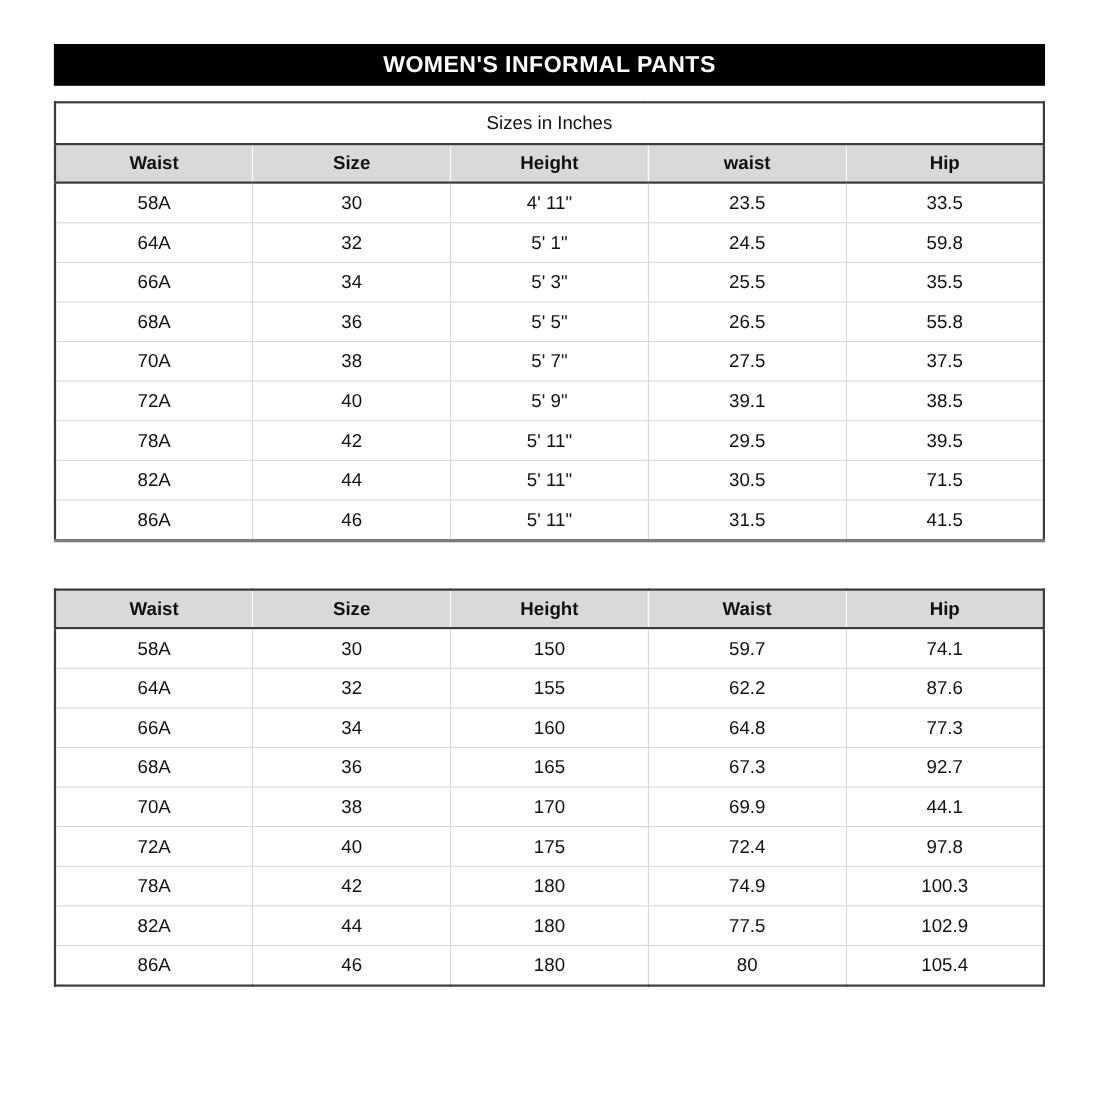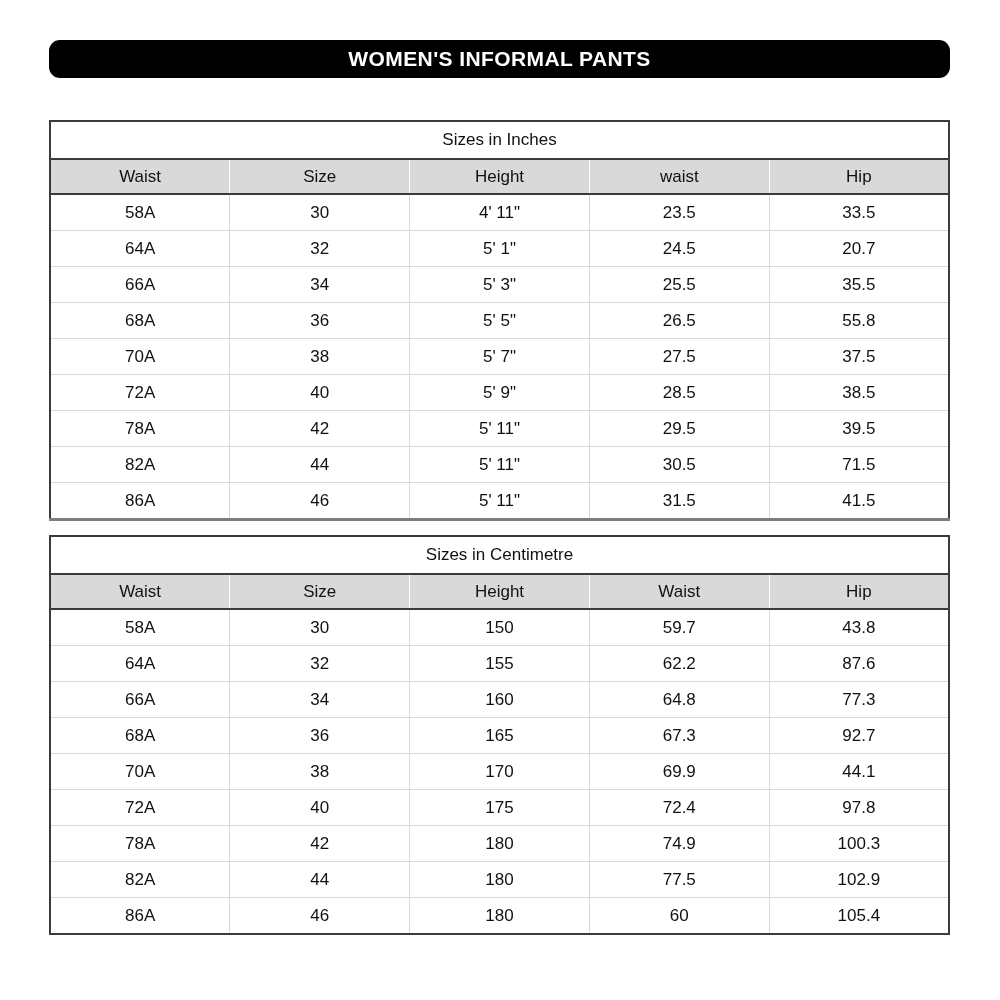--- a/index.html
+++ b/index.html
@@ -27,7 +27,6 @@
     font-weight: bold;
     font-size: 21px;
     letter-spacing: 0.4px;
-    border-radius: 11px;
   }
   table.size-table {
     position: absolute;

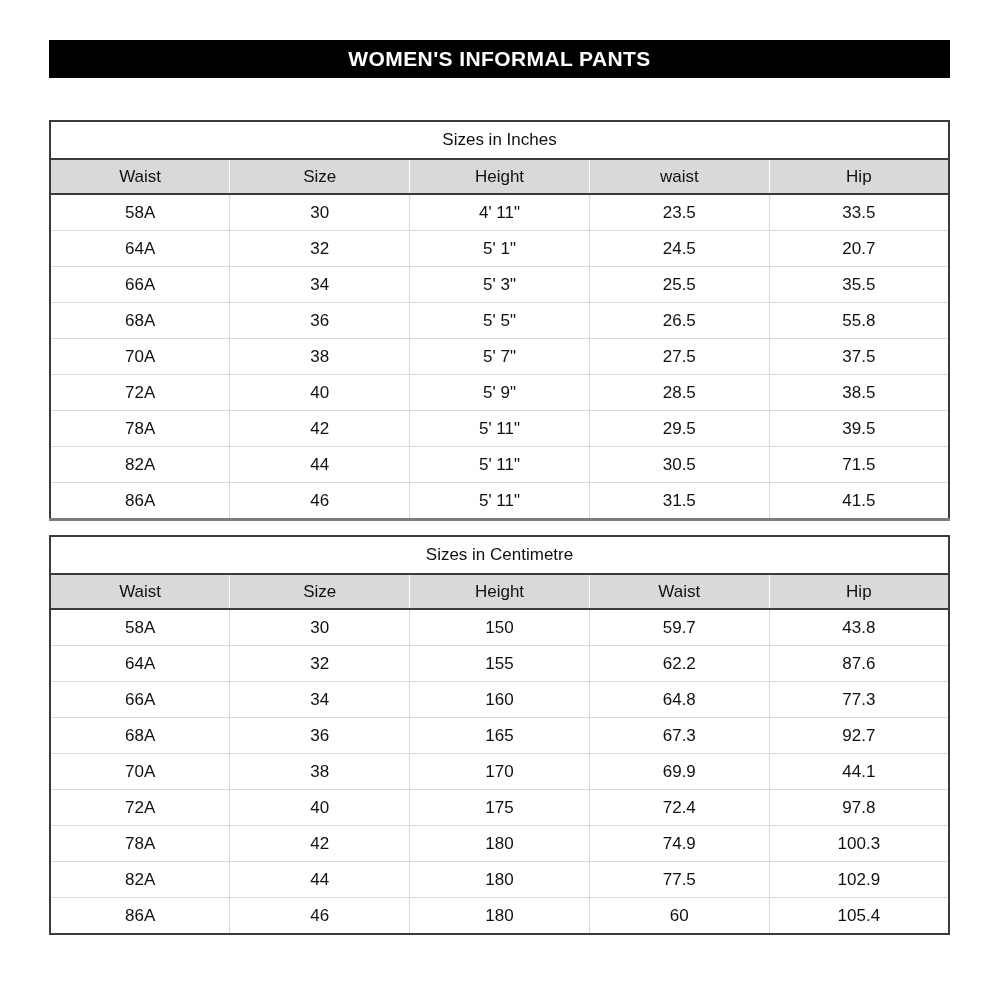--- a/index.html
+++ b/index.html
@@ -38,7 +38,7 @@
     border: 2px solid var(--border-dark, #3b3b3b);
   }
   table.size-table.first {
-    top: 120px;
+    top: 92px;
     border-bottom: 3px solid var(--table-shadow, #7d7d7d);
   }
   table.size-table.second {

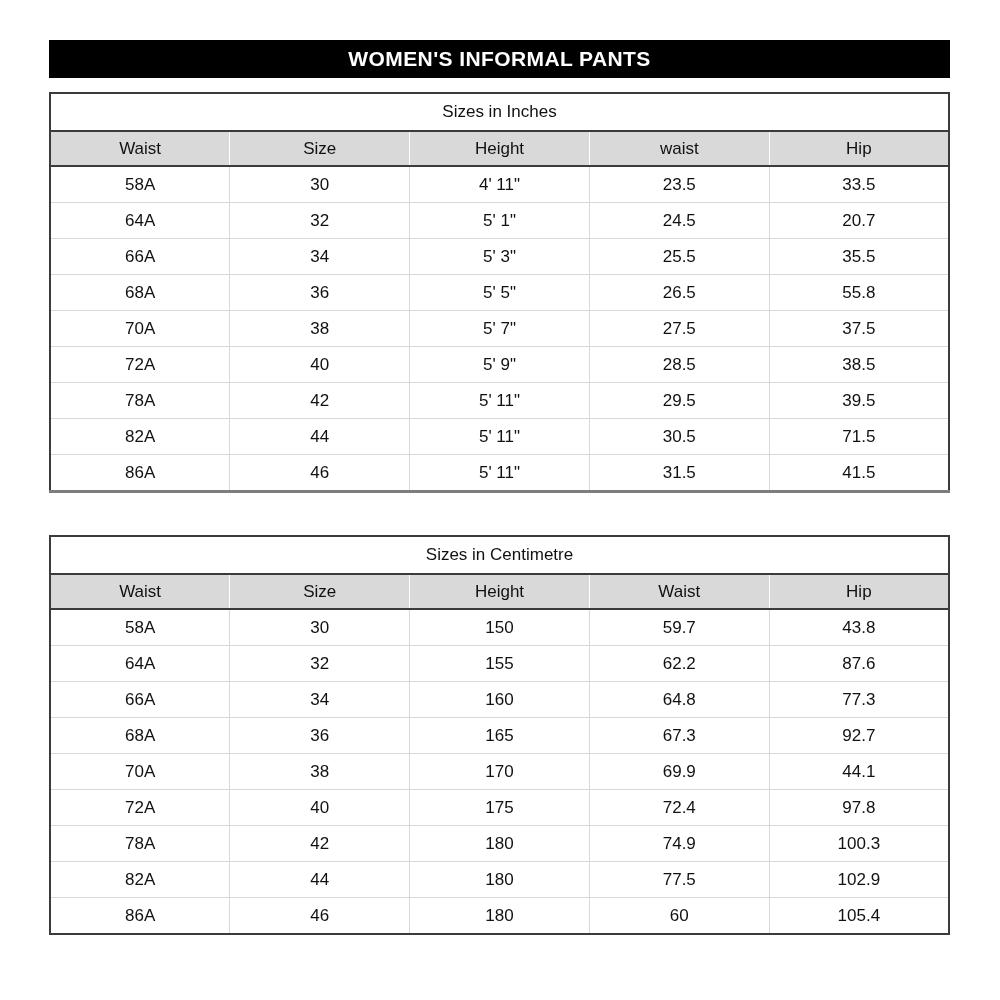--- a/index.html
+++ b/index.html
@@ -61,7 +61,7 @@
     border-left: 1px solid #ffffff;
     border-right: 1px solid #ffffff;
     text-align: center;
-    font-weight: normal;
+    font-weight: bold;
     font-size: 17px;
     color: #111111;
   }

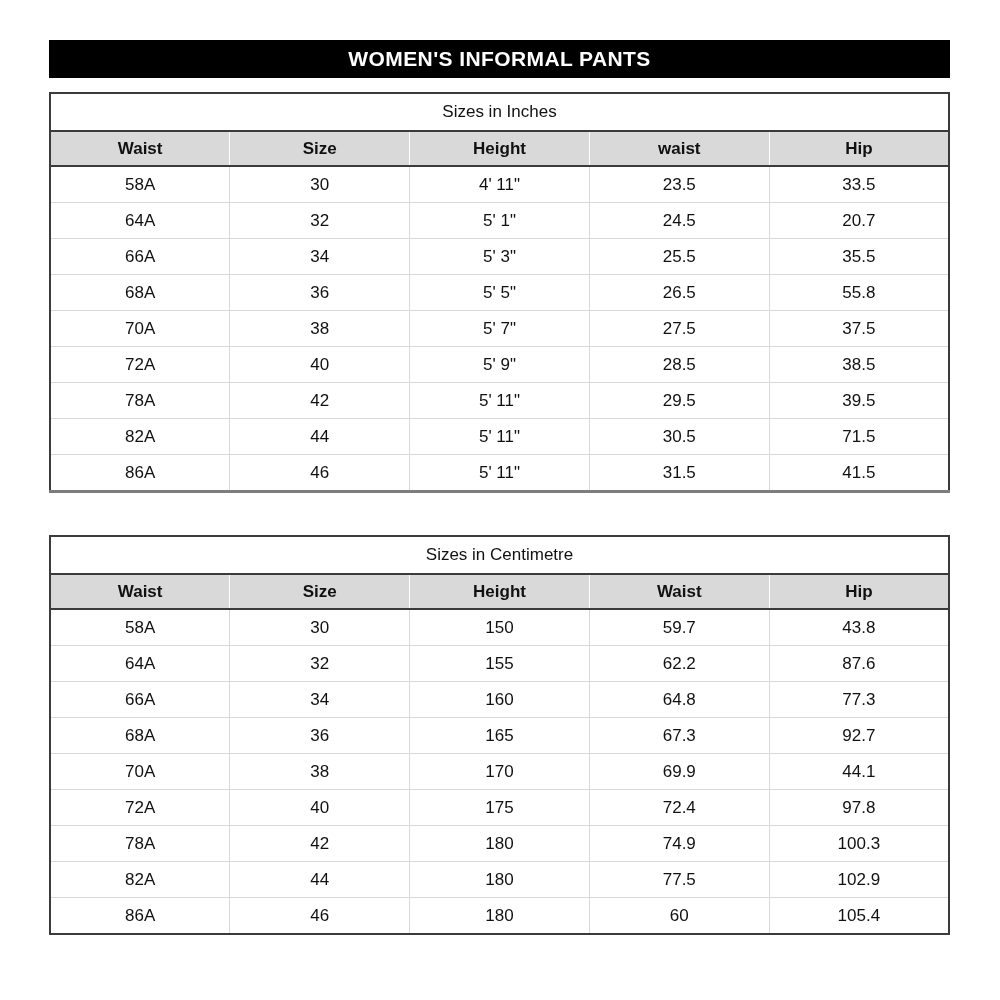--- a/index.html
+++ b/index.html
@@ -104,7 +104,7 @@
         <td class="cell">32</td>
         <td class="cell">5' 1"</td>
         <td class="cell">24.5</td>
-        <td class="cell">20.7</td>
+        <td class="cell">59.8</td>
       </tr>
       <tr>
         <td class="cell">66A</td>

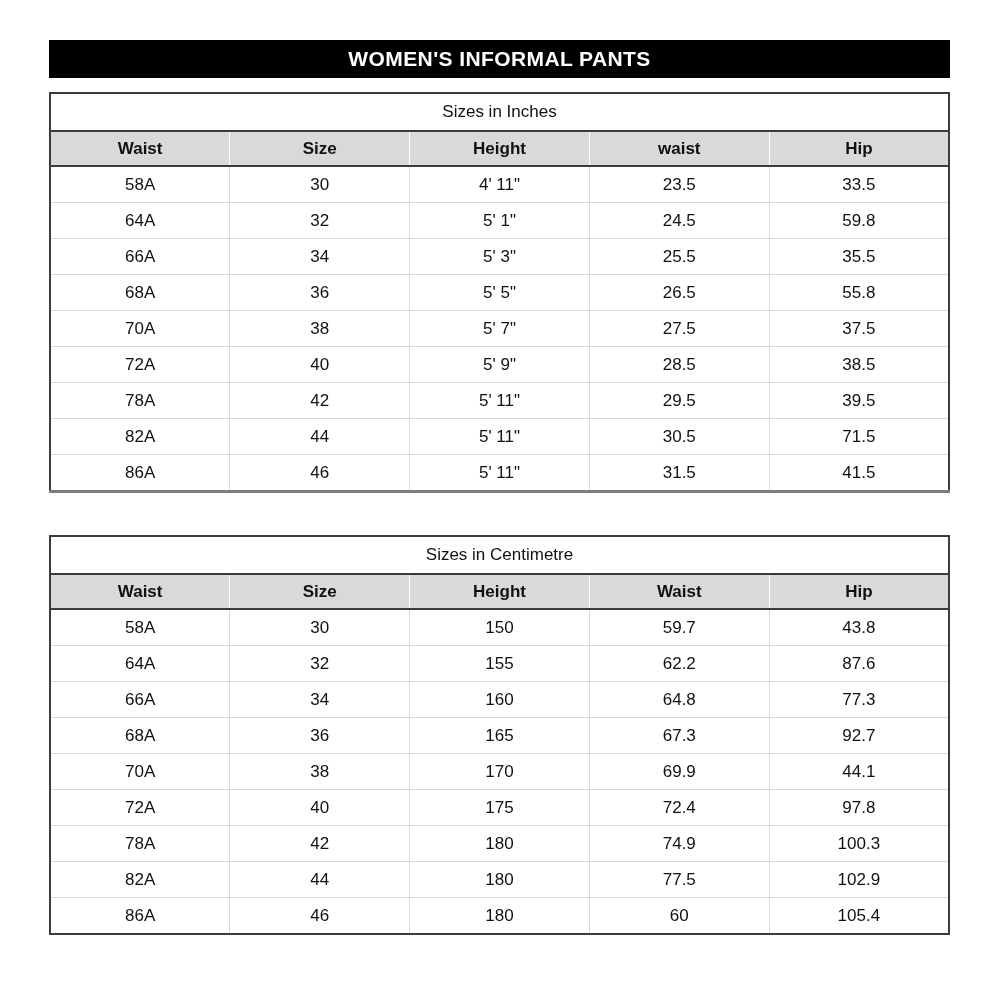--- a/index.html
+++ b/index.html
@@ -131,7 +131,7 @@
         <td class="cell">72A</td>
         <td class="cell">40</td>
         <td class="cell">5' 9"</td>
-        <td class="cell">28.5</td>
+        <td class="cell">39.1</td>
         <td class="cell">38.5</td>
       </tr>
       <tr>

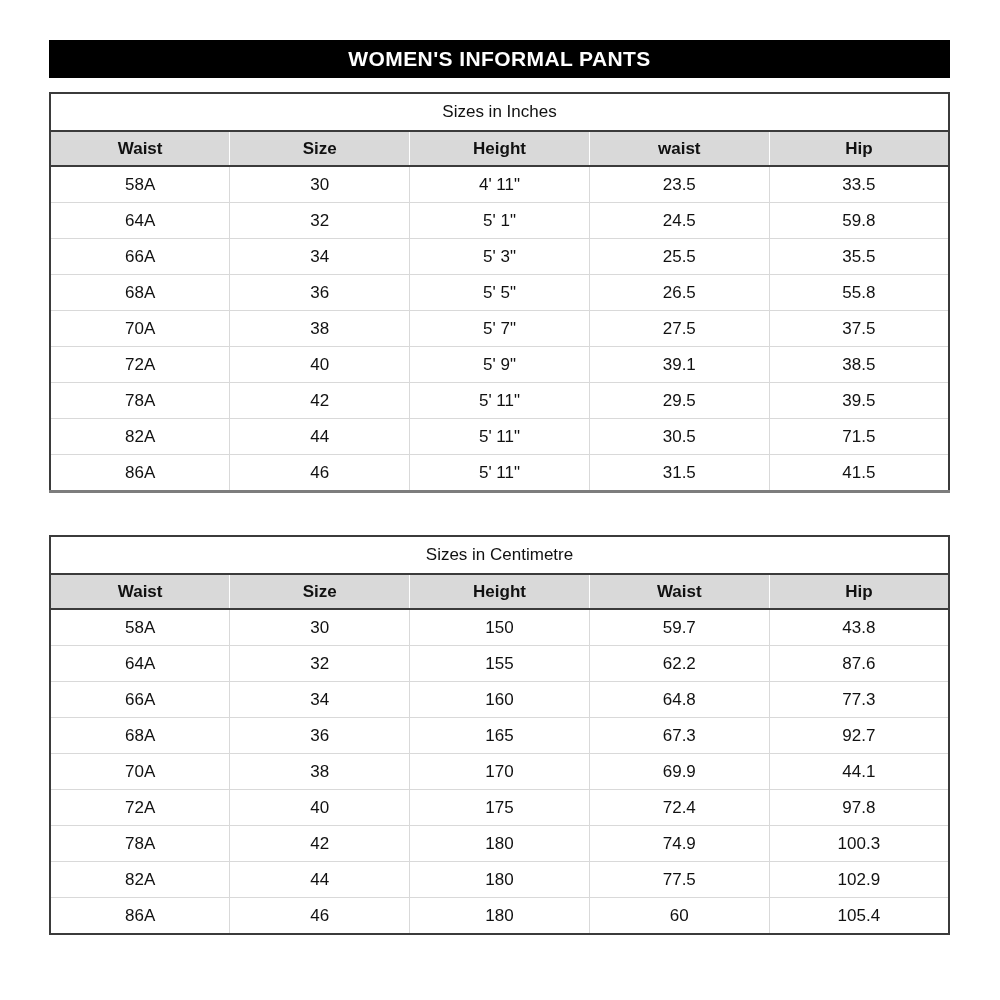--- a/index.html
+++ b/index.html
@@ -161,9 +161,6 @@
 <table class="size-table second">
   <thead>
     <tr>
-      <th class="title-cell" colspan="5">Sizes in Centimetre</th>
-    </tr>
-    <tr>
         <th class="col-h">Waist</th>
         <th class="col-h">Size</th>
         <th class="col-h">Height</th>

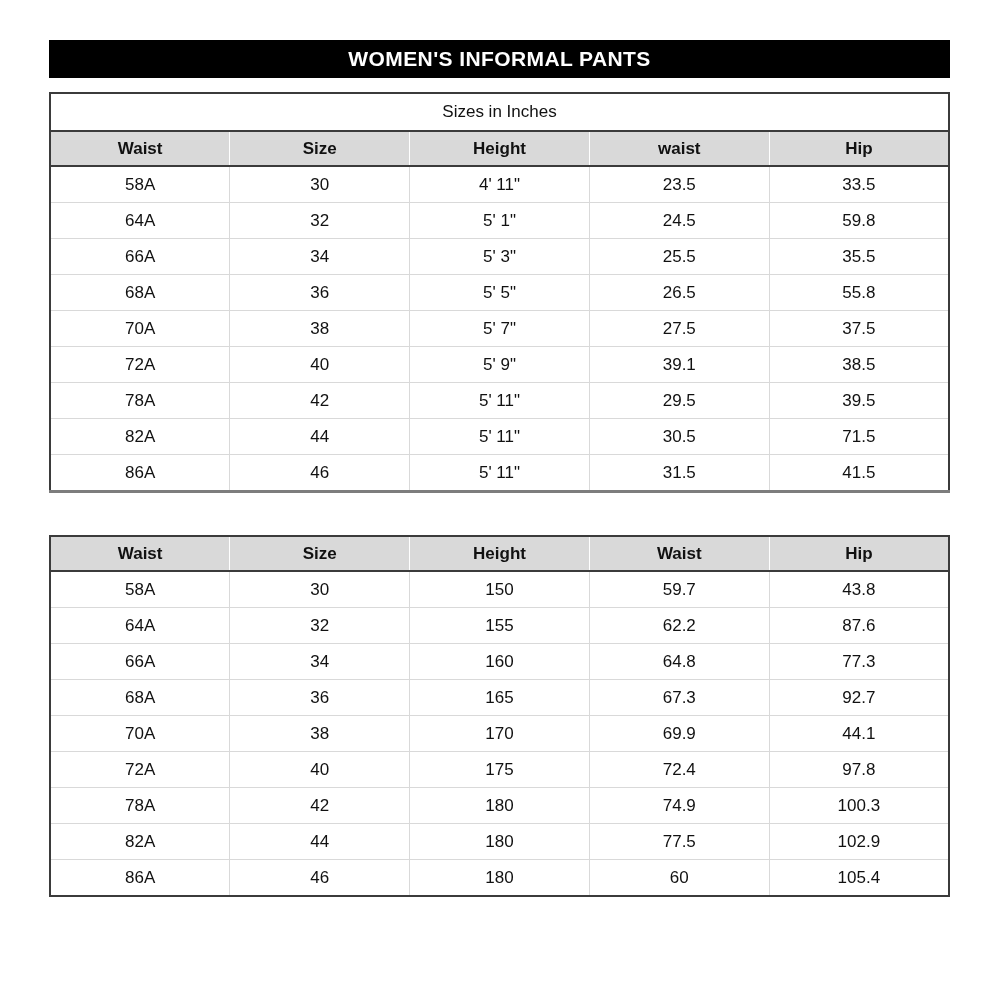--- a/index.html
+++ b/index.html
@@ -174,7 +174,7 @@
         <td class="cell">30</td>
         <td class="cell">150</td>
         <td class="cell">59.7</td>
-        <td class="cell">43.8</td>
+        <td class="cell">74.1</td>
       </tr>
       <tr>
         <td class="cell">64A</td>

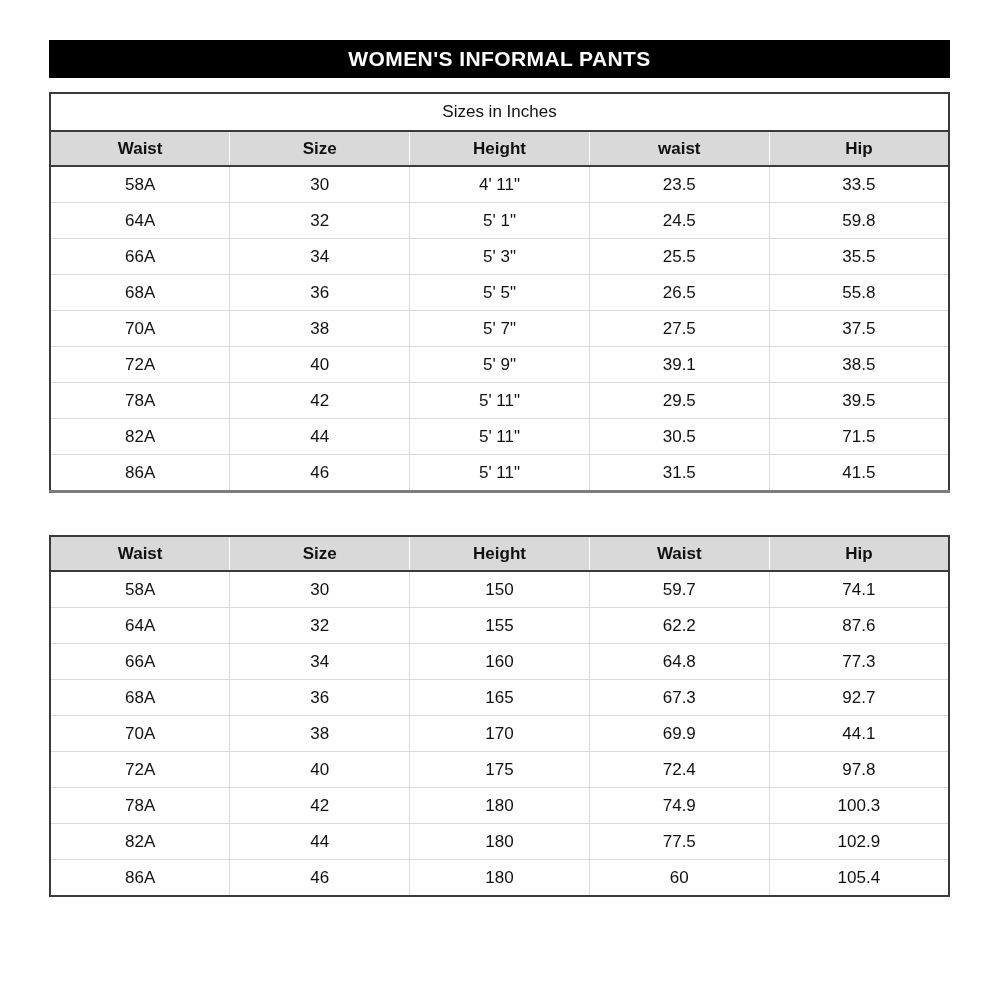--- a/index.html
+++ b/index.html
@@ -229,7 +229,7 @@
         <td class="cell">86A</td>
         <td class="cell">46</td>
         <td class="cell">180</td>
-        <td class="cell">60</td>
+        <td class="cell">80</td>
         <td class="cell">105.4</td>
       </tr>
     </tbody>

